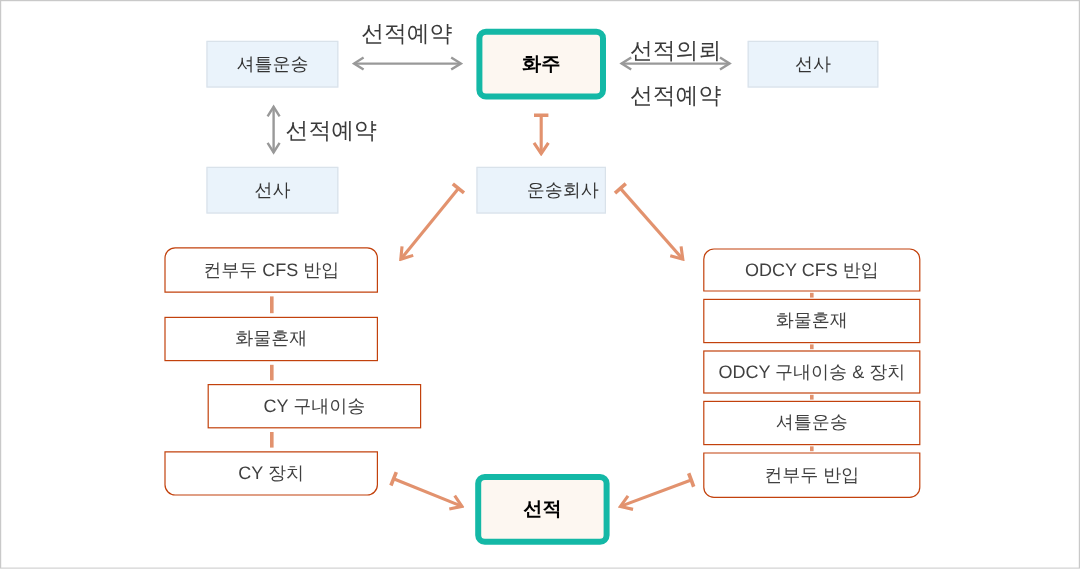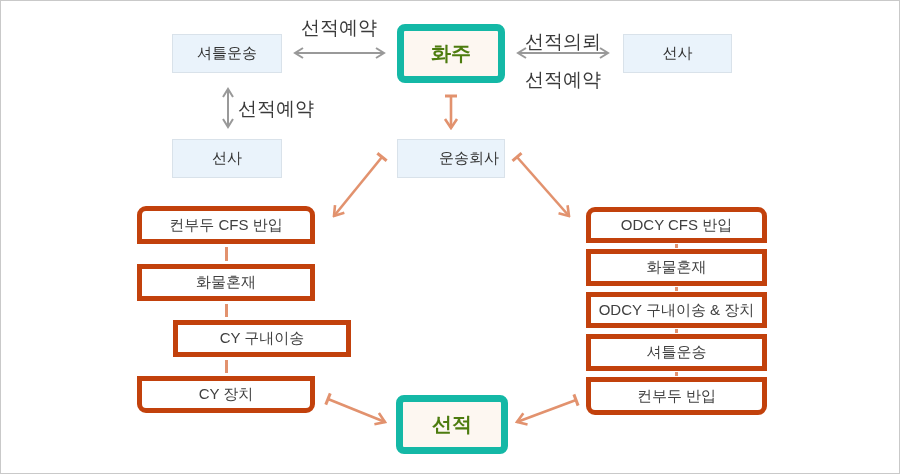--- a/index.html
+++ b/index.html
@@ -14,8 +14,8 @@
     font-size:15px; color:#333; white-space:nowrap;
   }
   .node.blue  { background:#eaf3fb; border:1px solid #d9e2ea; }
-  .node.peach { background:#fdf7f1; border:7px solid #14b8a6; border-radius:8px;
-                color:#4d7c0f; font-weight:bold; font-size:20px; }
+  .node.peach { background:#fdf7f1; border:5px solid #14b8a6; border-radius:8px;
+                color:#000000; font-weight:bold; font-size:16px; }
   .node.plain { background:#ffffff; border:5px solid #c2410c; color:#404040; }
   .round-top    { border-radius:9px 9px 0 0; }
   .round-bottom { border-radius:0 0 9px 9px; }

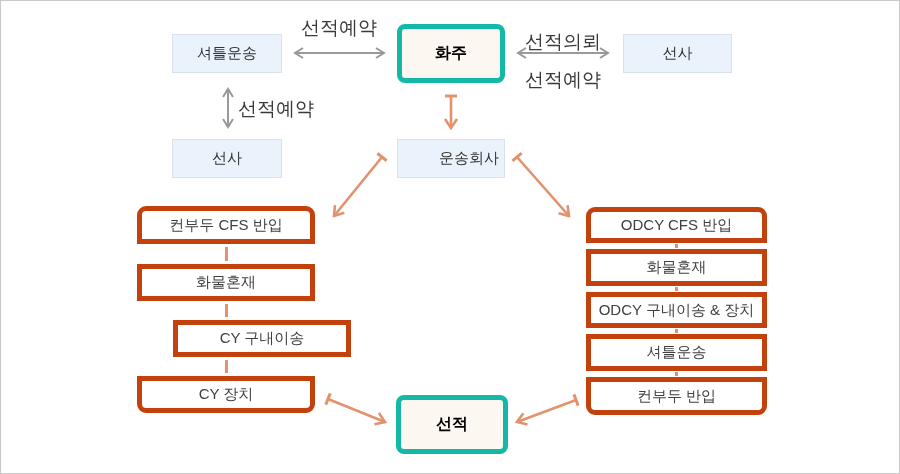--- a/index.html
+++ b/index.html
@@ -16,7 +16,7 @@
   .node.blue  { background:#eaf3fb; border:1px solid #d9e2ea; }
   .node.peach { background:#fdf7f1; border:5px solid #14b8a6; border-radius:8px;
                 color:#000000; font-weight:bold; font-size:16px; }
-  .node.plain { background:#ffffff; border:5px solid #c2410c; color:#404040; }
+  .node.plain { background:#ffffff; border:1px solid #c2410c; color:#404040; }
   .round-top    { border-radius:9px 9px 0 0; }
   .round-bottom { border-radius:0 0 9px 9px; }
   .edge-label {

